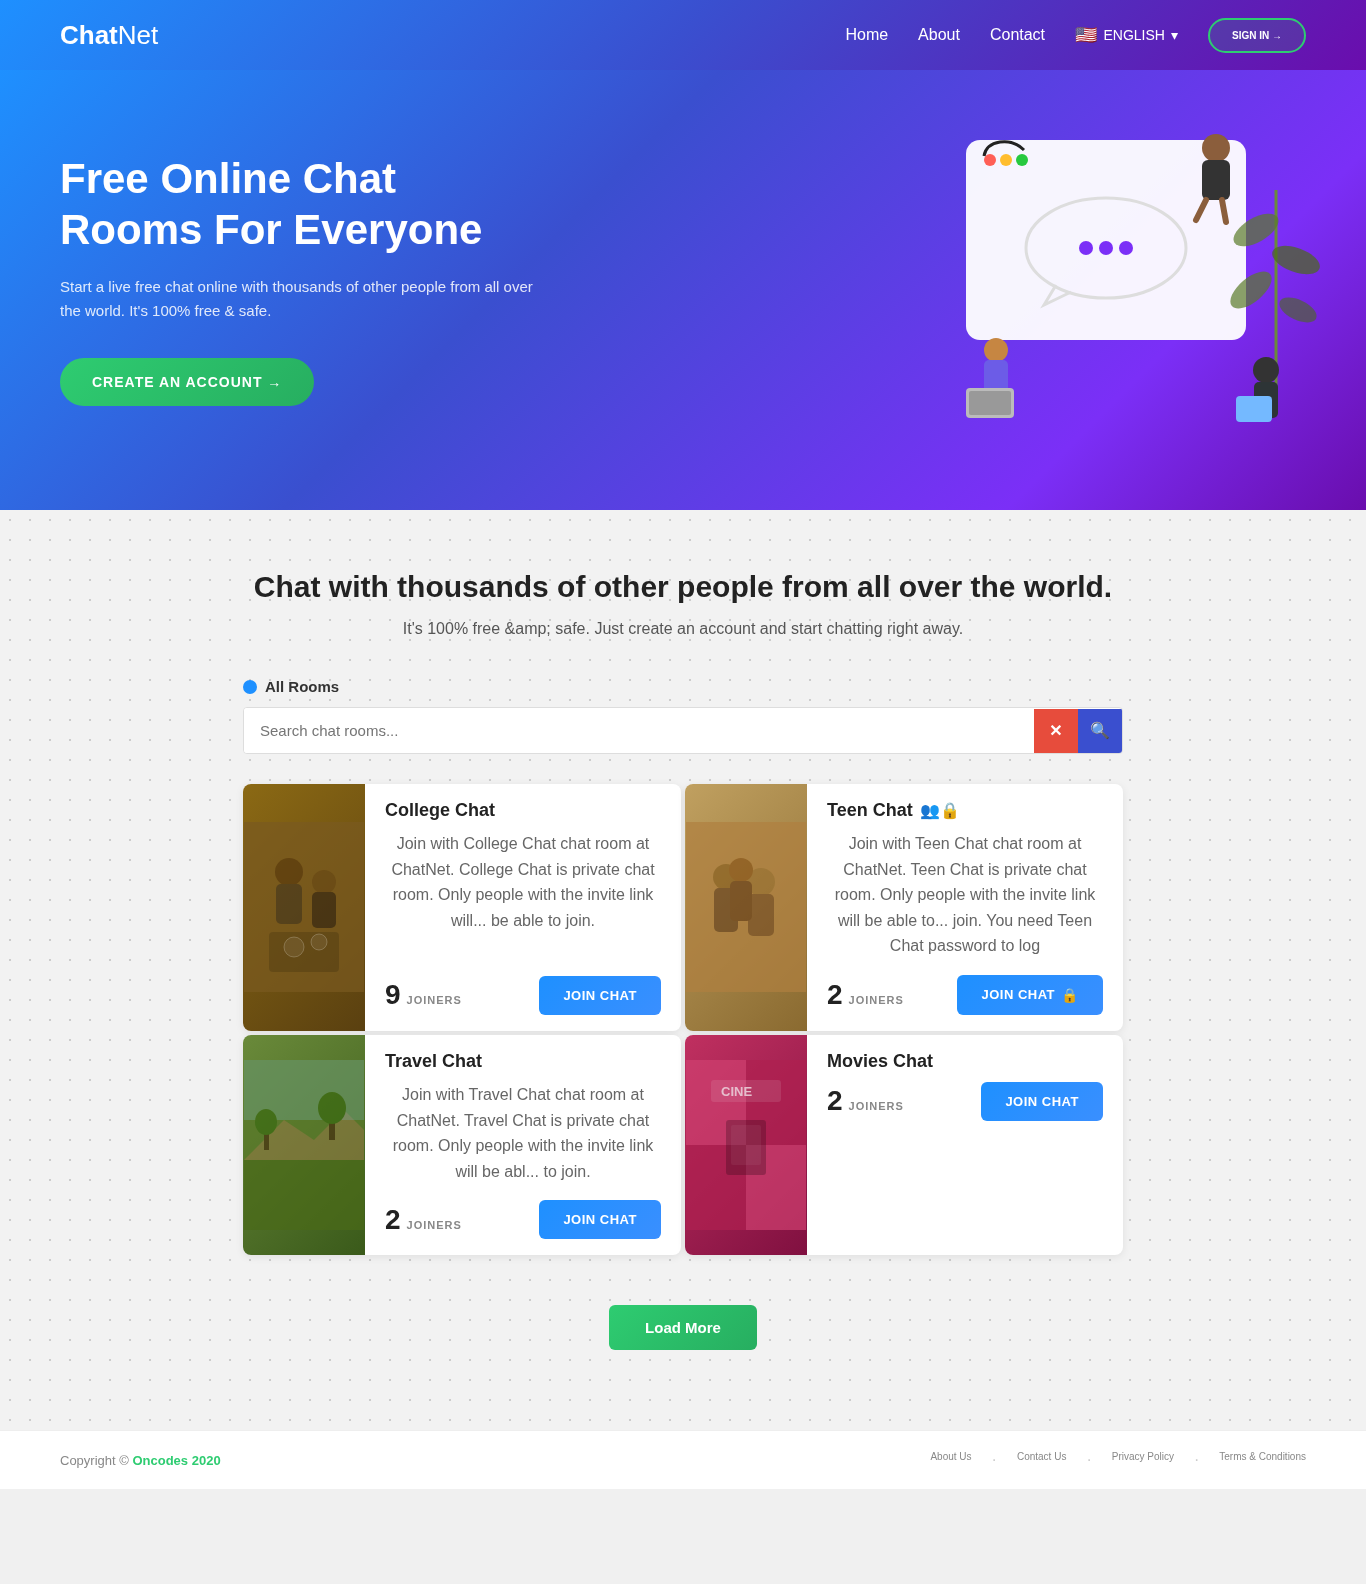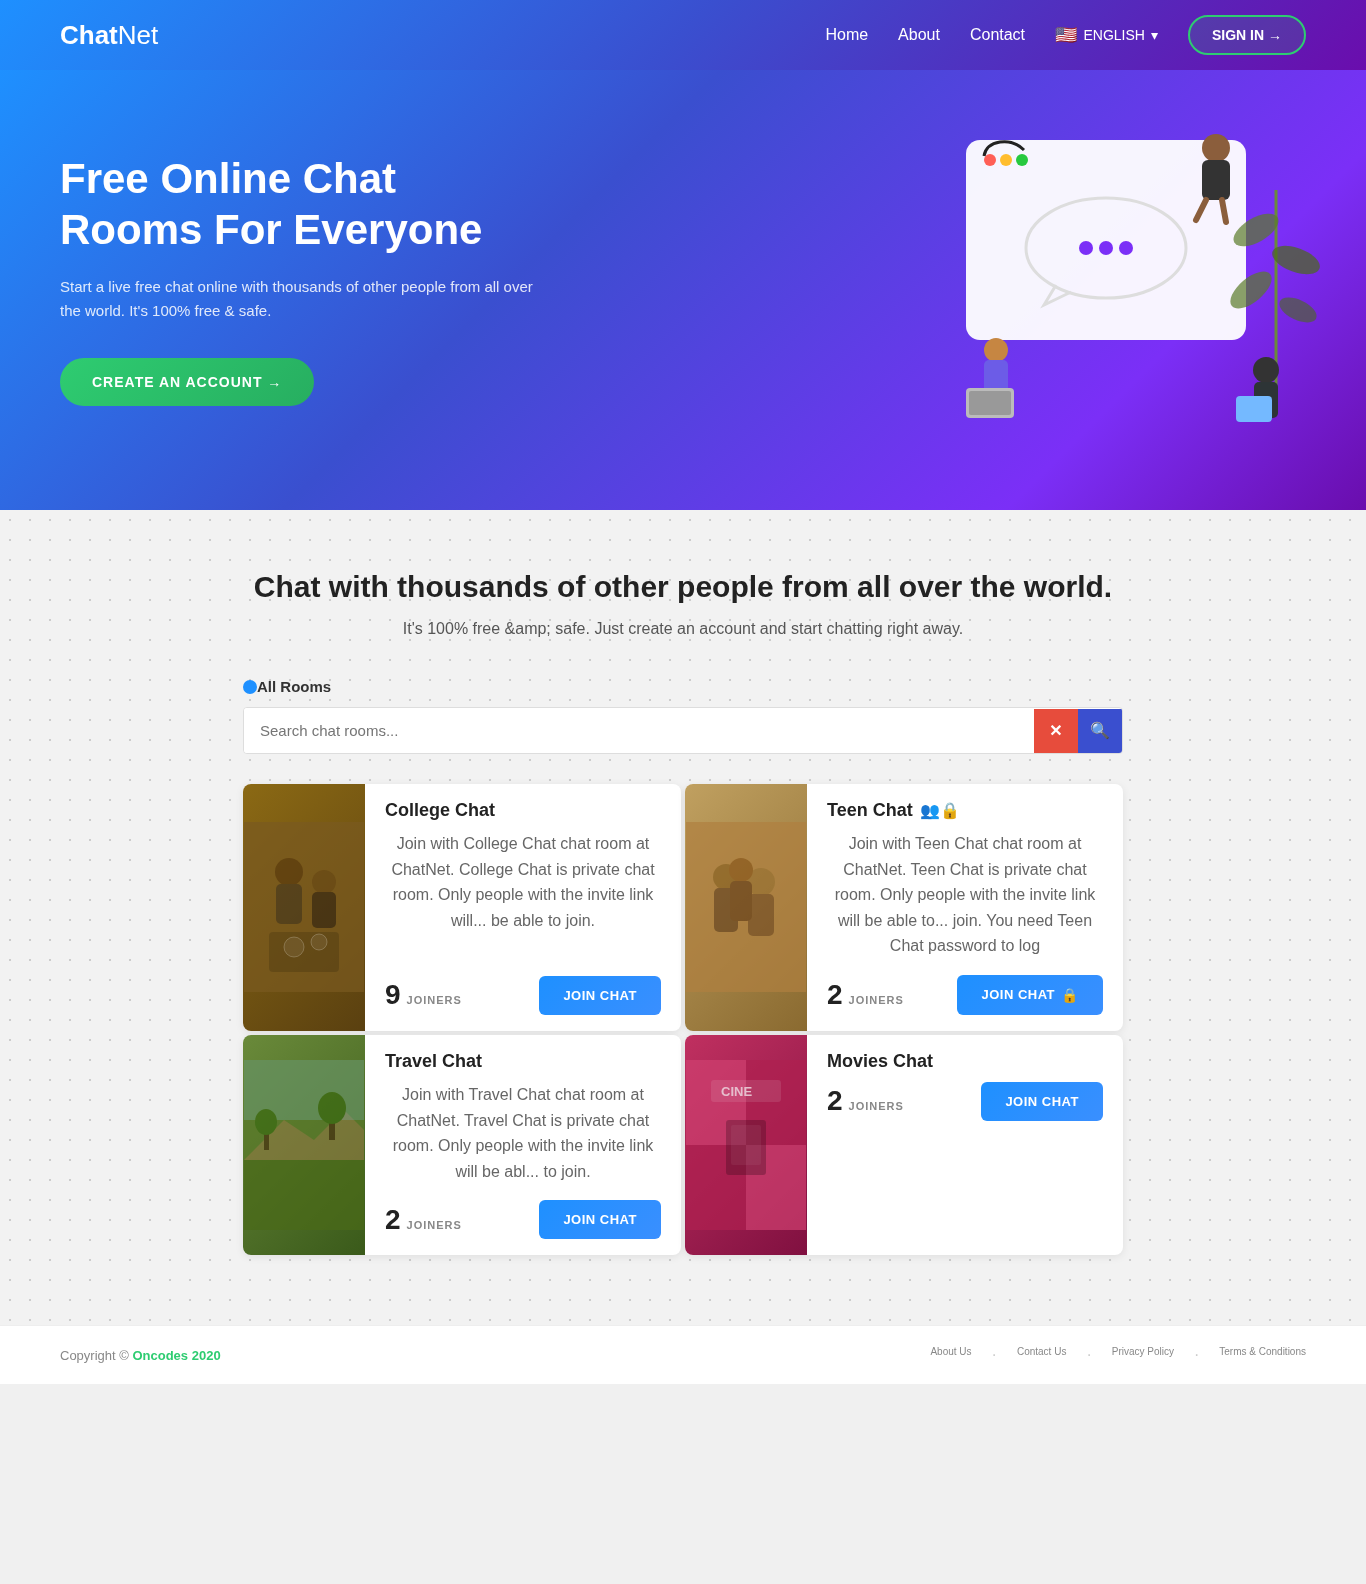--- a/index.html
+++ b/index.html
@@ -29,7 +29,7 @@
       color: white;
       padding: 10px 22px;
       border-radius: 25px;
-      font-size: 14px;
+      font-size: 10px;
       font-weight: 600;
       cursor: pointer;
       display: flex;

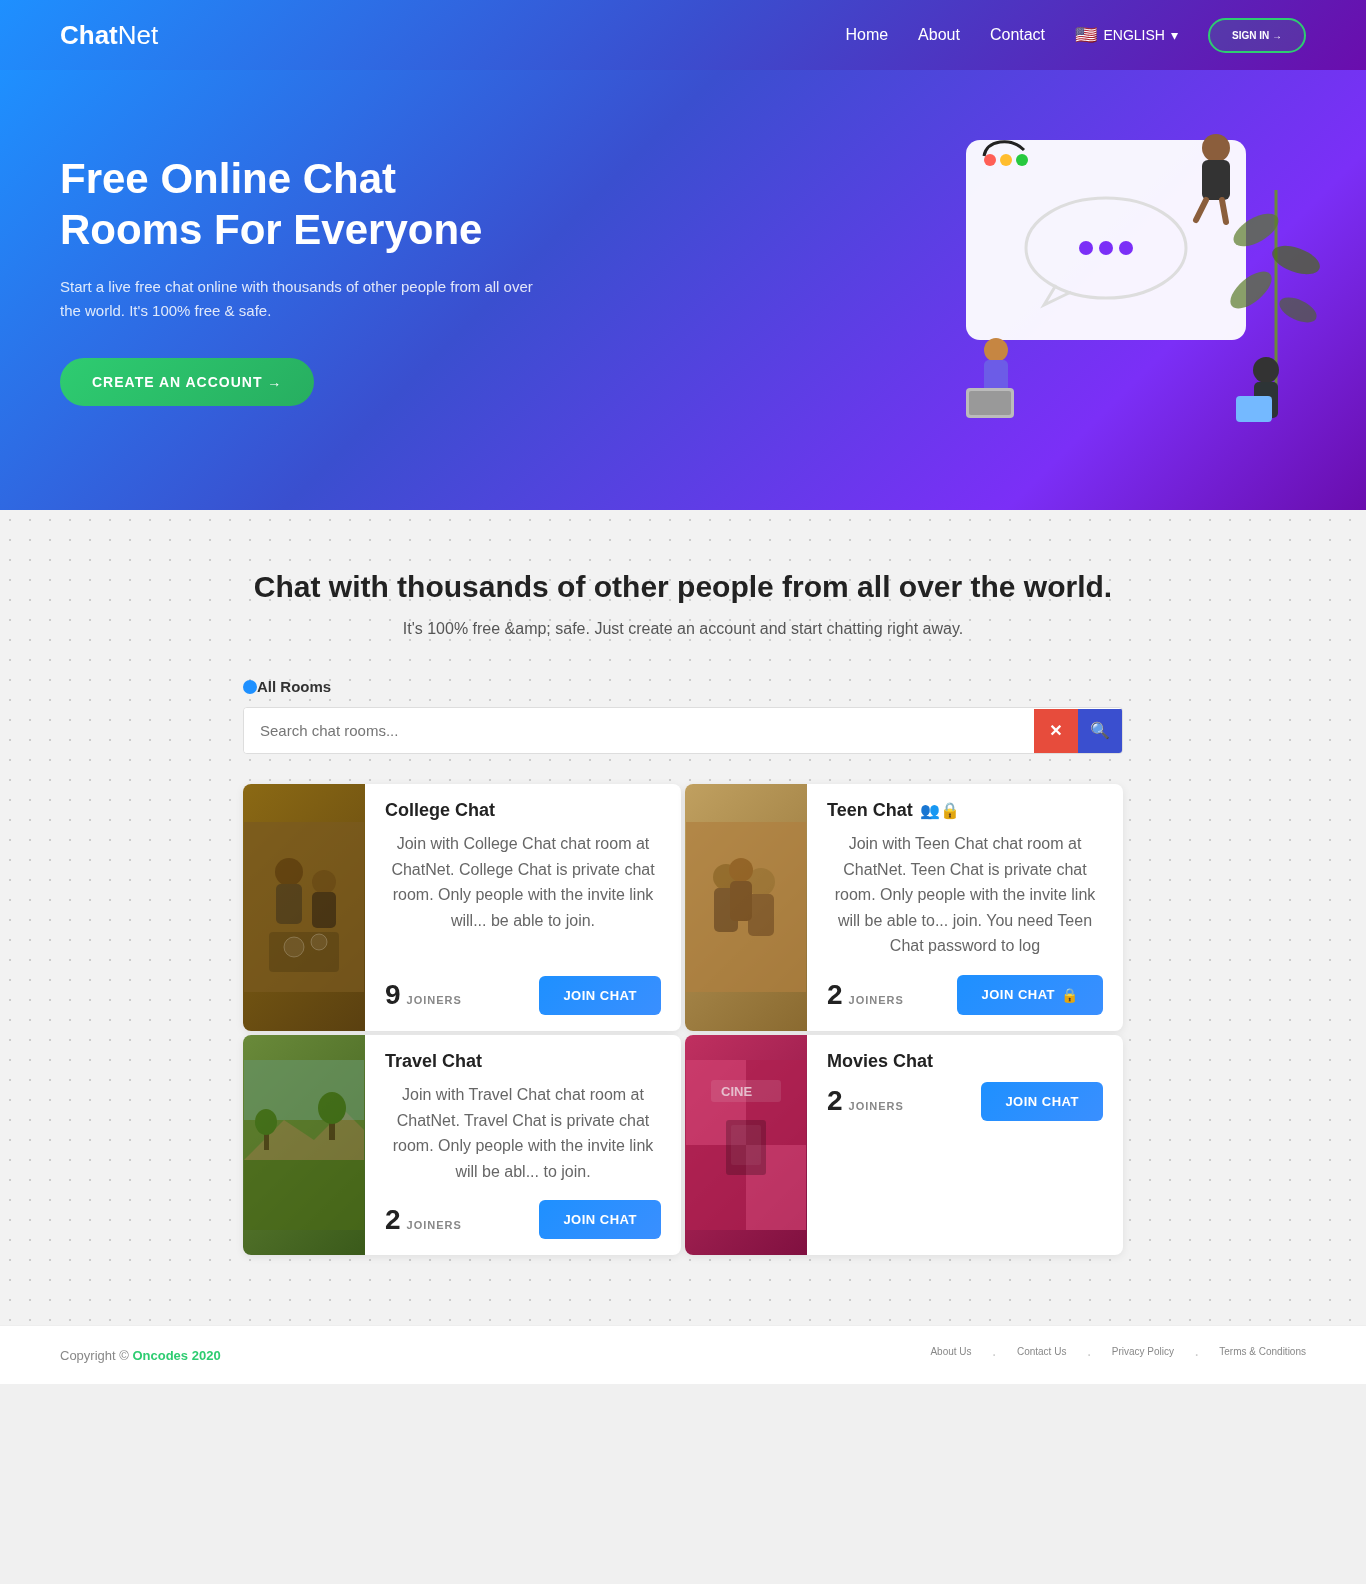--- a/index.html
+++ b/index.html
@@ -80,6 +80,7 @@
     .all-rooms-label {
       display: flex;
       align-items: center;
+      gap: 8px;
       margin-bottom: 12px;
       font-weight: 700;
       color: #333;

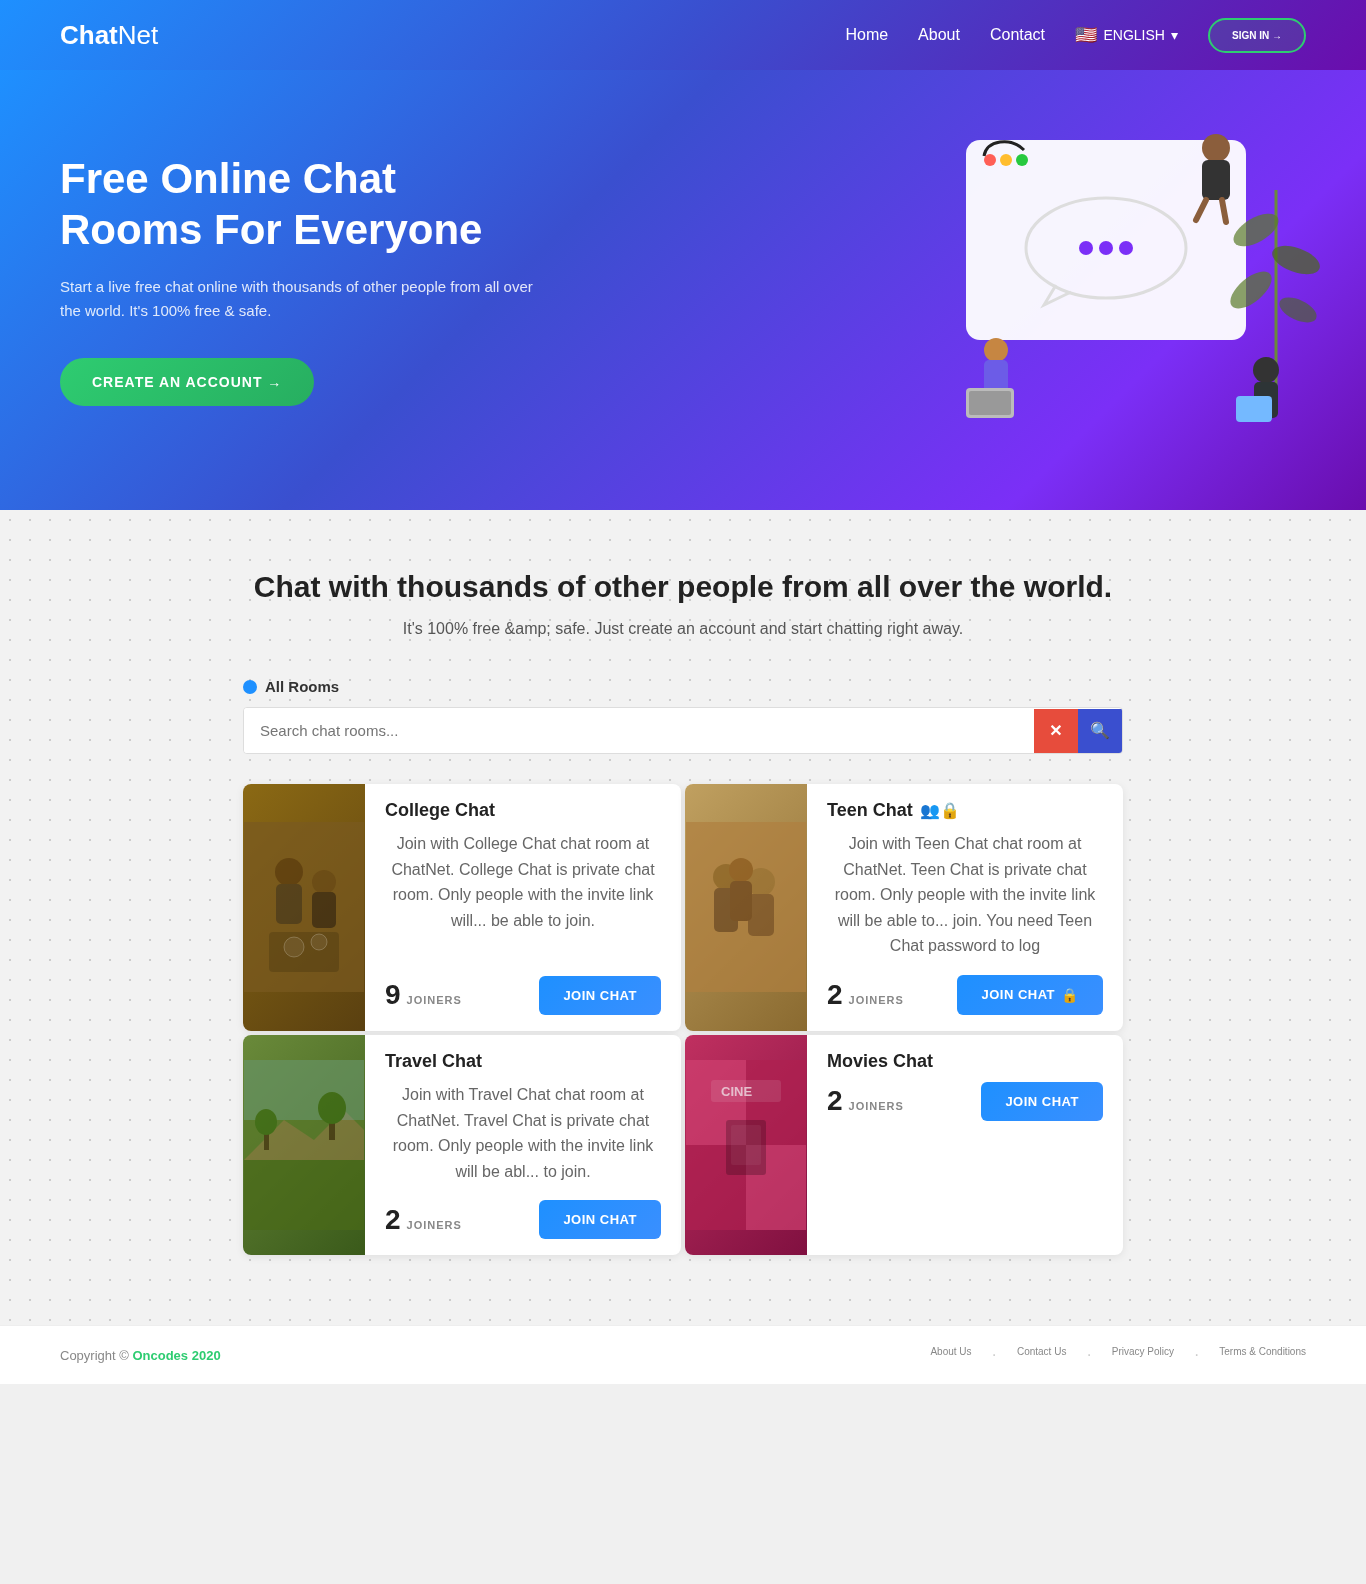--- a/index.html
+++ b/index.html
@@ -482,6 +482,9 @@
       </div>
     </div>
 
+    <div class="load-more-section">
+      <button class="load-more-btn">Load More</button>
+    </div>
   </div>
 </main>
 

